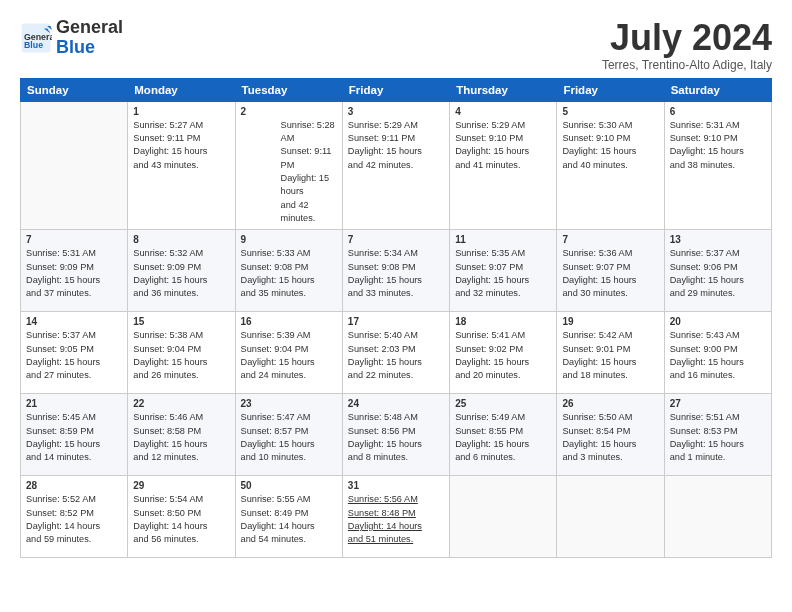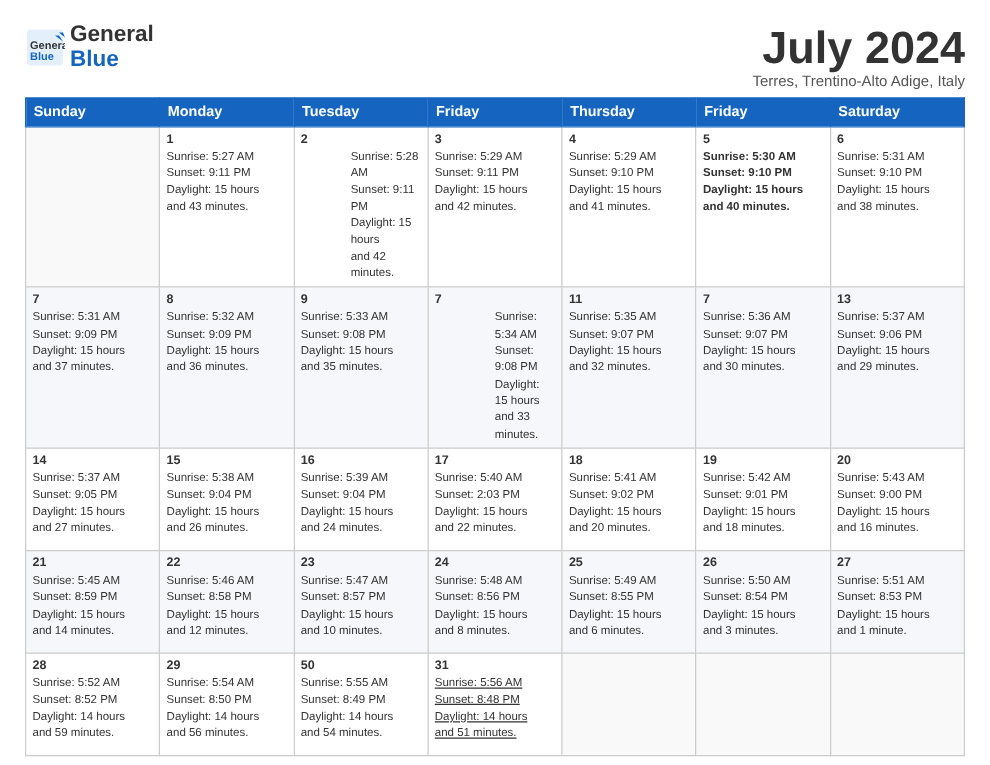--- a/index.html
+++ b/index.html
@@ -170,7 +170,7 @@
           </td>
           <td>
             <span class="day-num">5</span>
-            <div class="day-info" style="white-space: pre-line; font-weight: bold;">Sunrise: 5:30 AM
+            <div class="day-info" style="white-space: pre-line;">Sunrise: 5:30 AM
 Sunset: 9:10 PM
 Daylight: 15 hours
 and 40 minutes.</div>

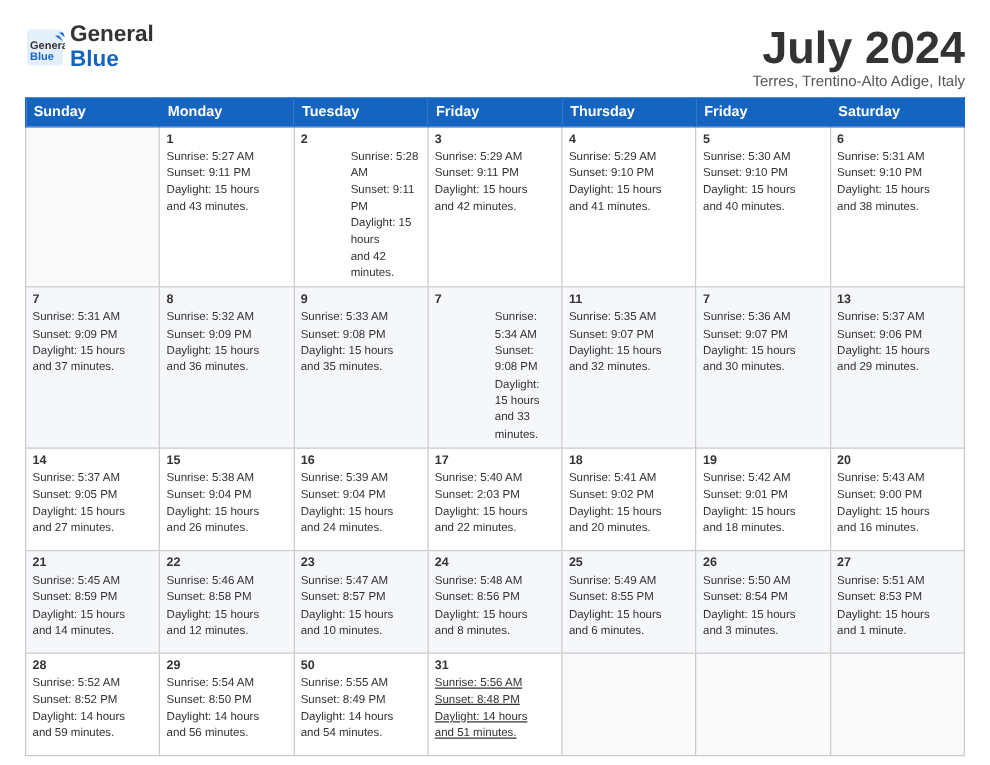--- a/index.html
+++ b/index.html
@@ -207,7 +207,7 @@
           </td>
           <td>
             <span class="day-num">7</span>
-            <div class="day-info" style="white-space: pre-line; margin-left: 48px;">Sunrise: 5:34 AM
+            <div class="day-info" style="white-space: pre-line;">Sunrise: 5:34 AM
 Sunset: 9:08 PM
 Daylight: 15 hours
 and 33 minutes.</div>

